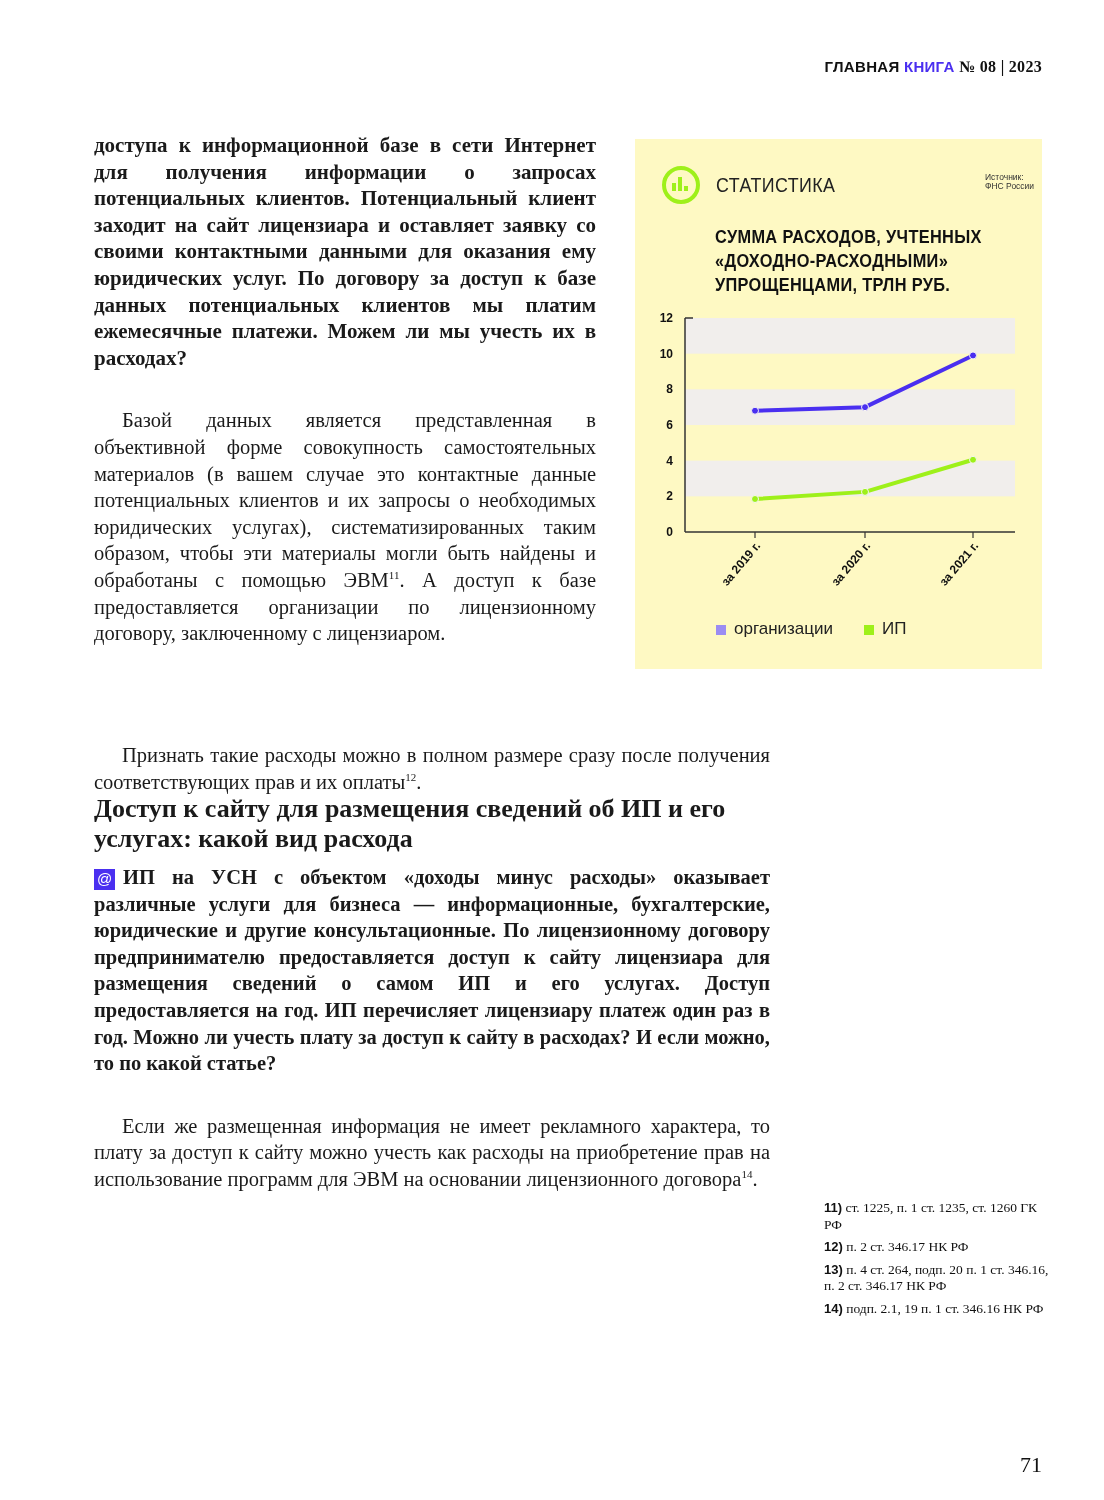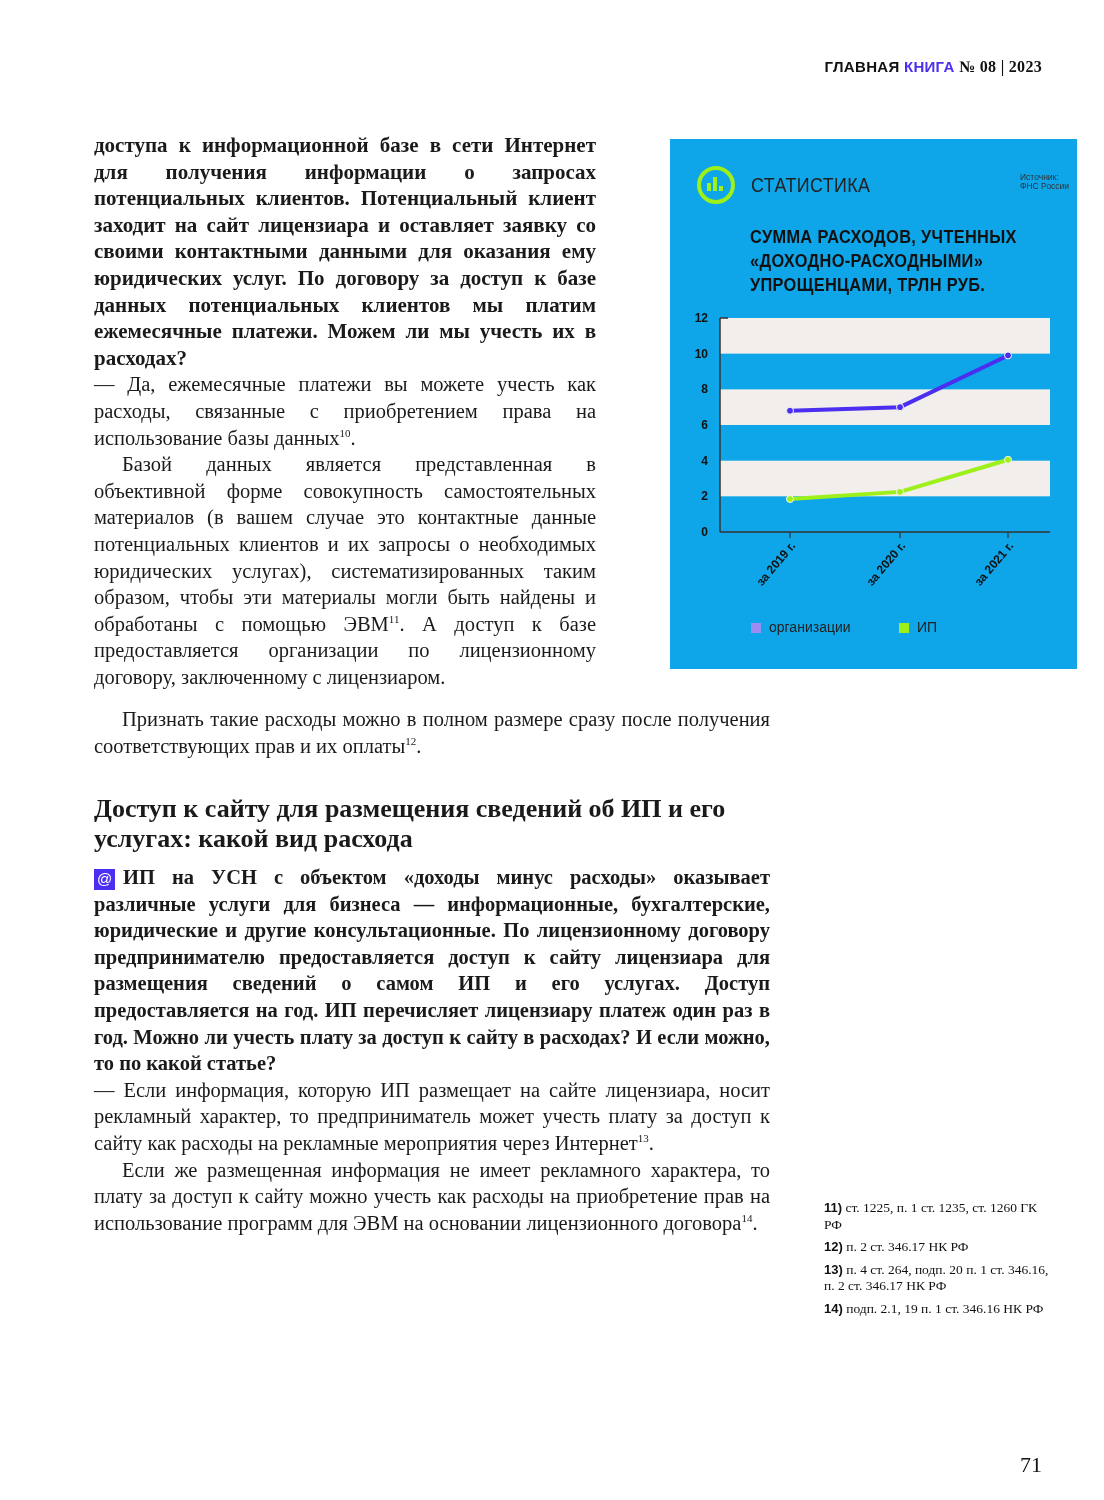--- a/index.html
+++ b/index.html
@@ -16,7 +16,7 @@
   sup { font-size: 11px; line-height: 0; vertical-align: 8px; }
   .h2 { position: absolute; left: 94px; top: 794px; width: 680px; font-family: "Liberation Serif", serif; font-weight: 700; font-size: 26px; line-height: 30px; }
   .at-icon { display: inline-block; width: 21px; height: 21px; background: #4a2ff0; color: #fff; font-family: "Liberation Sans", sans-serif; font-size: 15px; line-height: 20px; text-align: center; vertical-align: 0px; margin-right: 8px; font-weight: 400; text-indent: 0; }
-  .stat { position: absolute; left: 670px; top: 139px; width: 407px; height: 530px; background: #0ea5e9; }
+  .stat { position: absolute; left: 635px; top: 139px; width: 407px; height: 530px; background: #fef9c3; }
   .stat-icon { position: absolute; left: 27px; top: 27px; width: 30px; height: 30px; border: 4px solid #9ef01a; border-radius: 50%; }
   .stat-icon i { position: absolute; bottom: 9px; background: #9ef01a; width: 4px; }
   .stat-label { position: absolute; left: 81px; top: 34px; font-family: "Liberation Sans", sans-serif; font-size: 21px; color: #222; letter-spacing: 0.5px; transform: scaleX(0.85); transform-origin: left; }

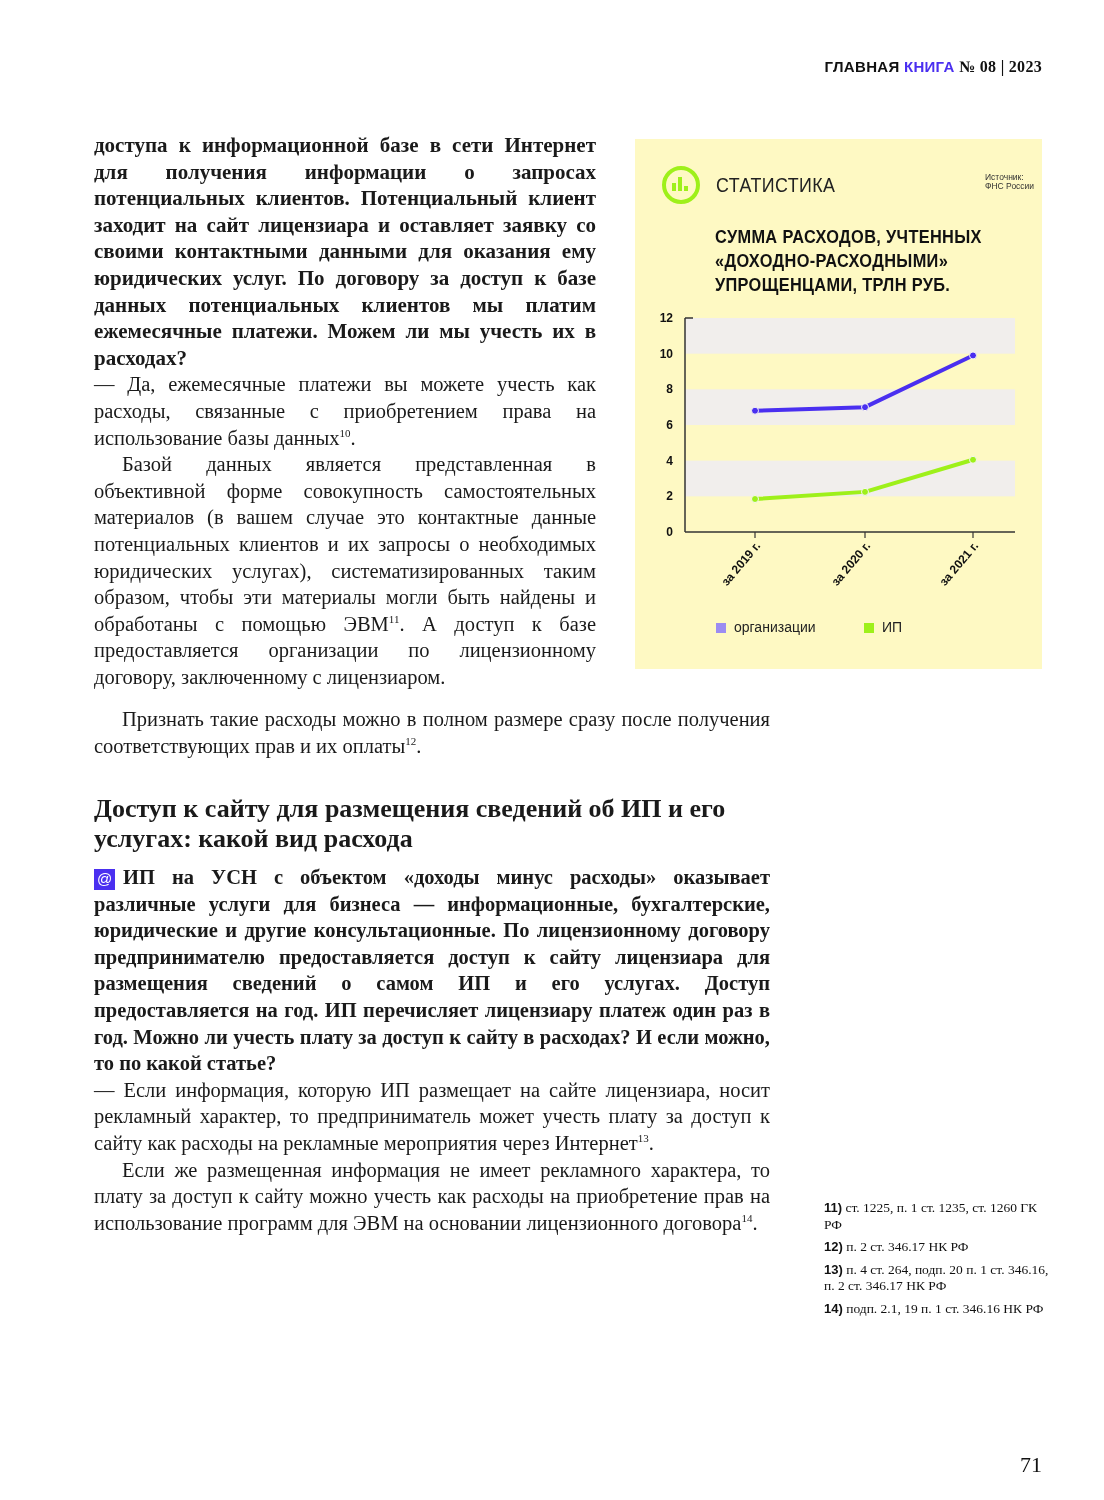--- a/index.html
+++ b/index.html
@@ -41,7 +41,6 @@
 
 <div class="col narrow" style="top:132px;">
   <p class="q" style="font-size:21px;">доступа к информационной базе в сети Интернет для получения информации о запросах потенциальных клиентов. Потенциальный клиент заходит на сайт лицензиара и оставляет заявку со своими контактными данными для оказания ему юридических услуг. По договору за доступ к базе данных потенциальных клиентов мы платим ежемесячные платежи. Можем ли мы учесть их в расходах?</p>
-  <p><span>— Да, ежемесячные платежи вы можете учесть как расходы, связанные с приобретением права на использование базы данных</span><sup>10</sup><span>.</span></p>
   <p class="indent"><span>Базой данных является представленная в объективной форме совокупность самостоятельных материалов (в вашем случае это контактные данные потенциальных клиентов и их запросы о необходимых юридических услугах), систематизированных таким образом, чтобы эти материалы могли быть найдены и обработаны с помощью ЭВМ</span><sup>11</sup><span>. А доступ к базе предоставляется организации по лицензионному договору, заключенному с лицензиаром.</span></p>
 </div>
 

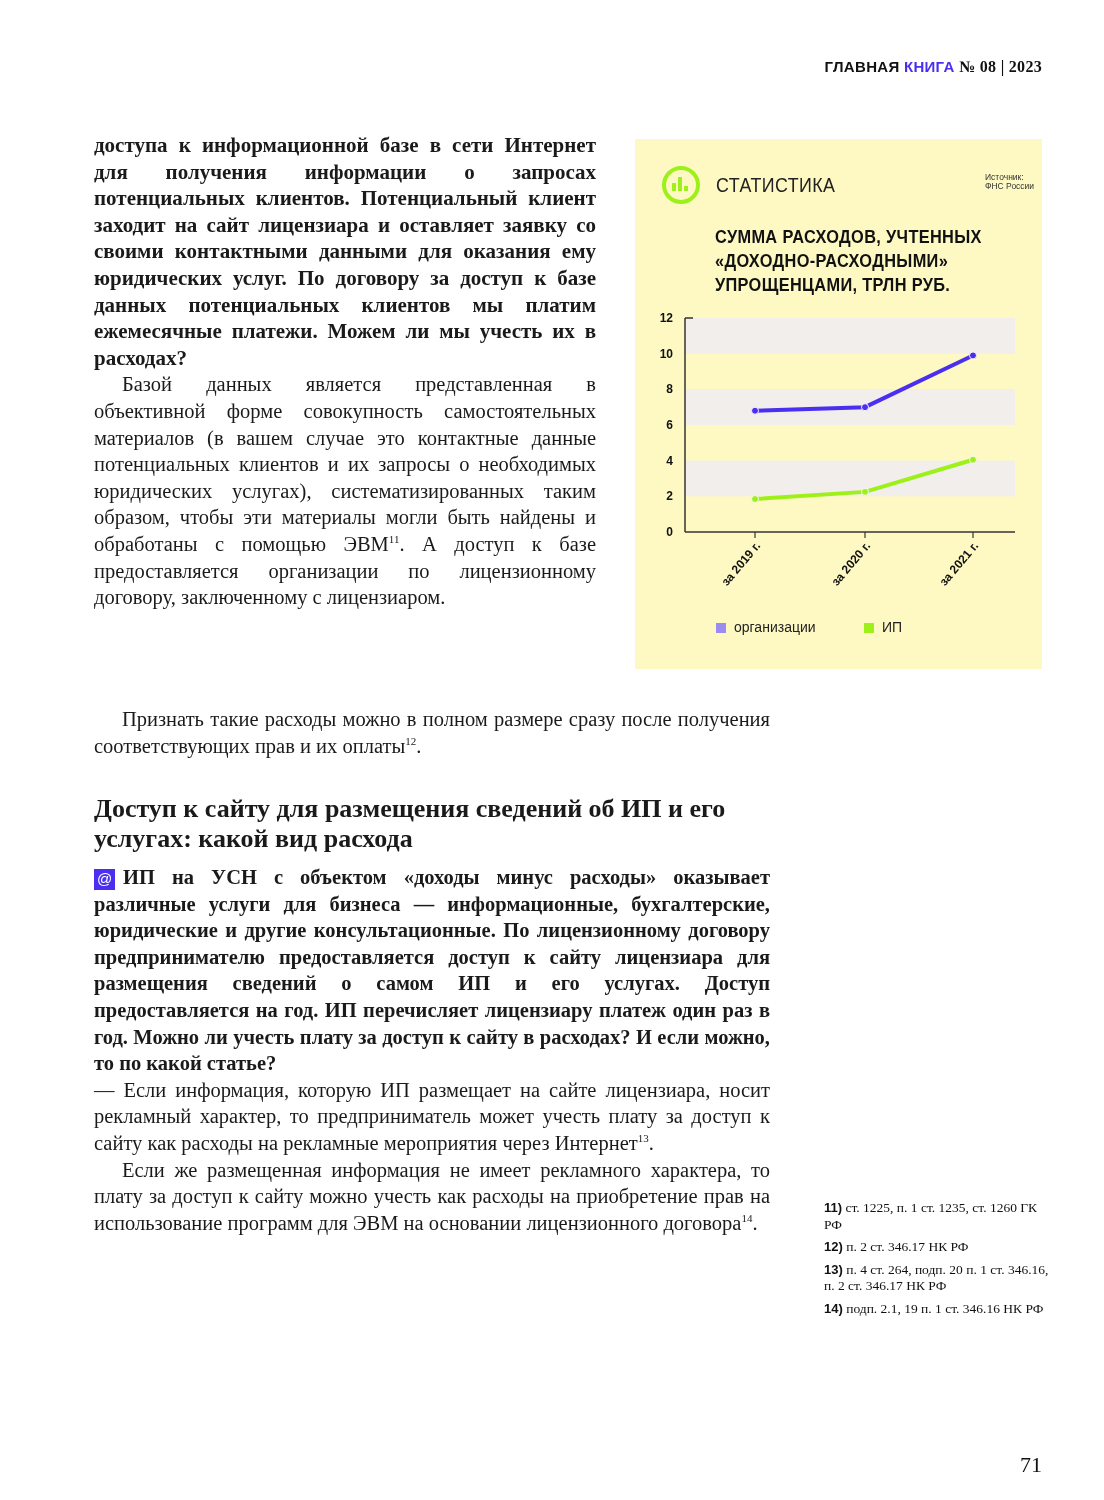--- a/index.html
+++ b/index.html
@@ -12,7 +12,7 @@
   .narrow { width: 502px; }
   p { margin: 0; text-align: justify; }
   .q { font-weight: 700; }
-  .indent { text-indent: 28px; }
+  .indent { text-indent: 28px; margin-top: 36px; }
   sup { font-size: 11px; line-height: 0; vertical-align: 8px; }
   .h2 { position: absolute; left: 94px; top: 794px; width: 680px; font-family: "Liberation Serif", serif; font-weight: 700; font-size: 26px; line-height: 30px; }
   .at-icon { display: inline-block; width: 21px; height: 21px; background: #4a2ff0; color: #fff; font-family: "Liberation Sans", sans-serif; font-size: 15px; line-height: 20px; text-align: center; vertical-align: 0px; margin-right: 8px; font-weight: 400; text-indent: 0; }

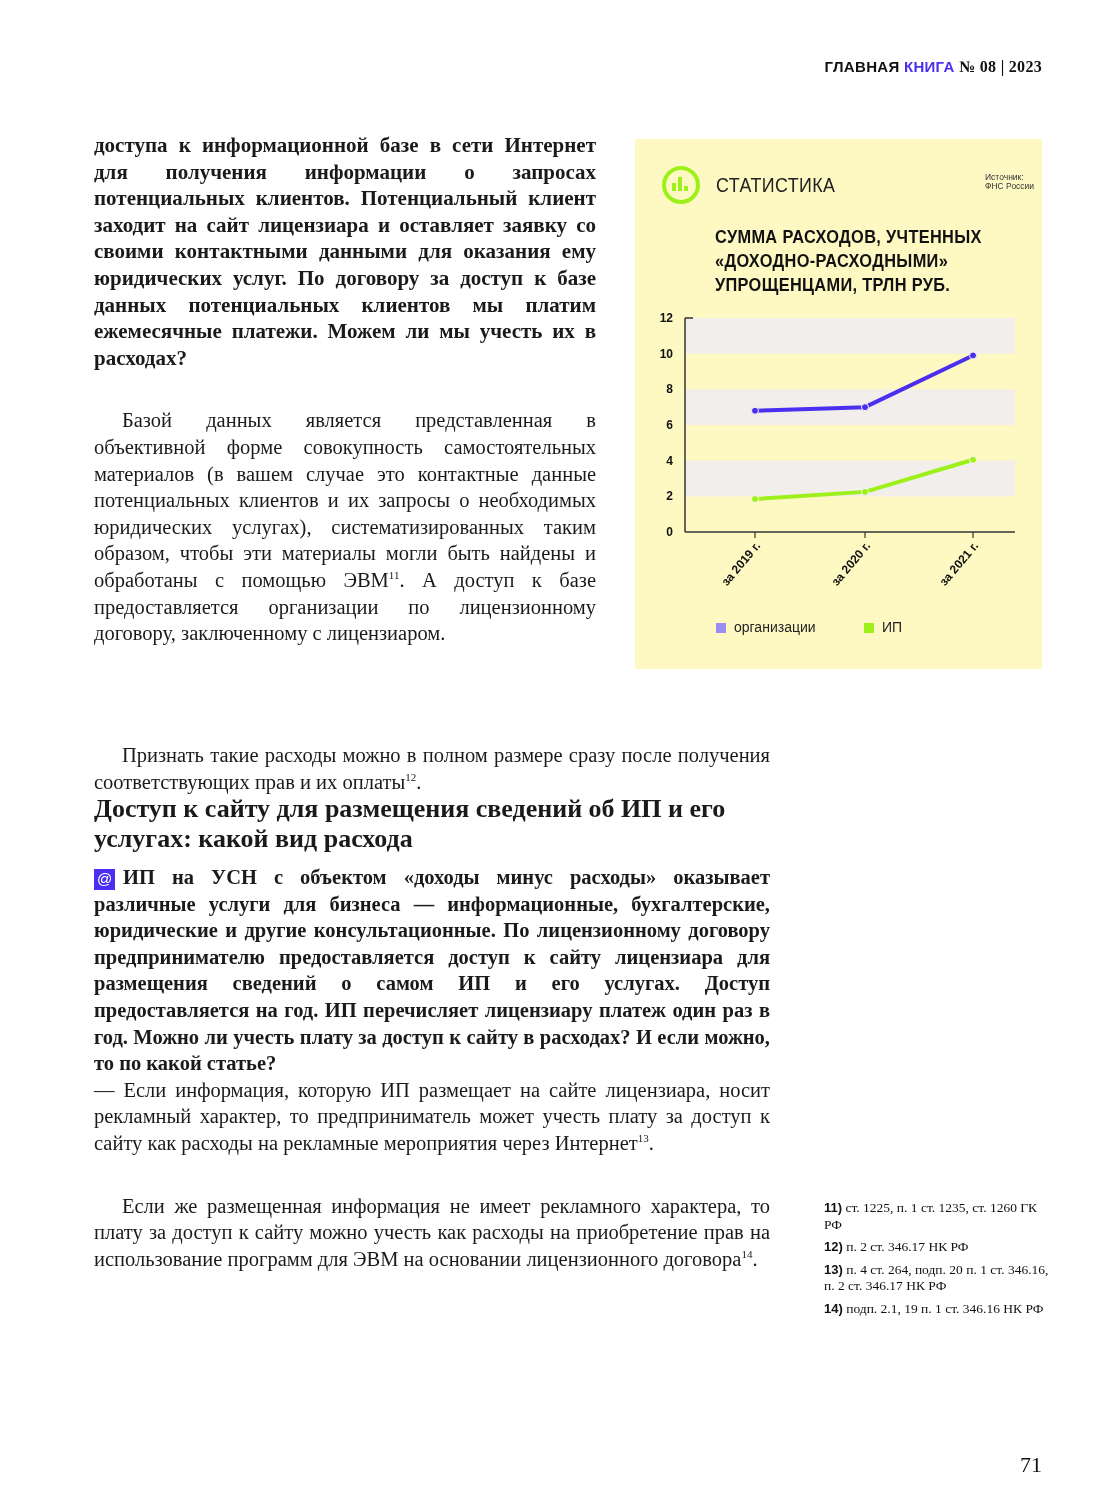--- a/index.html
+++ b/index.html
@@ -23,7 +23,7 @@
   .source { position: absolute; left: 350px; top: 34px; font-family: "Liberation Sans", sans-serif; font-size: 8.5px; line-height: 9px; color: #333; }
   .chart-title { position: absolute; left: 80px; top: 86px; width: 320px; font-family: "Liberation Sans", sans-serif; font-weight: 700; font-size: 19px; line-height: 24px; color: #111; transform: scaleX(0.86); transform-origin: left; letter-spacing: 0.4px; }
   .chart-svg { position: absolute; left: 0; top: 0; }
-  .legend { position: absolute; top: 480px; font-family: "Liberation Sans", sans-serif; font-size: 14px; color: #222; }
+  .legend { position: absolute; top: 480px; font-family: "Liberation Sans", sans-serif; font-size: 17px; color: #222; }
   .legend .sw { display: inline-block; width: 10px; height: 10px; margin-right: 8px; vertical-align: -1px; }
   .footnotes { position: absolute; left: 824px; top: 1200px; width: 225px; font-family: "Liberation Serif", serif; font-size: 13.5px; line-height: 16.5px; color: #111; }
   .fn { margin-bottom: 6px; }

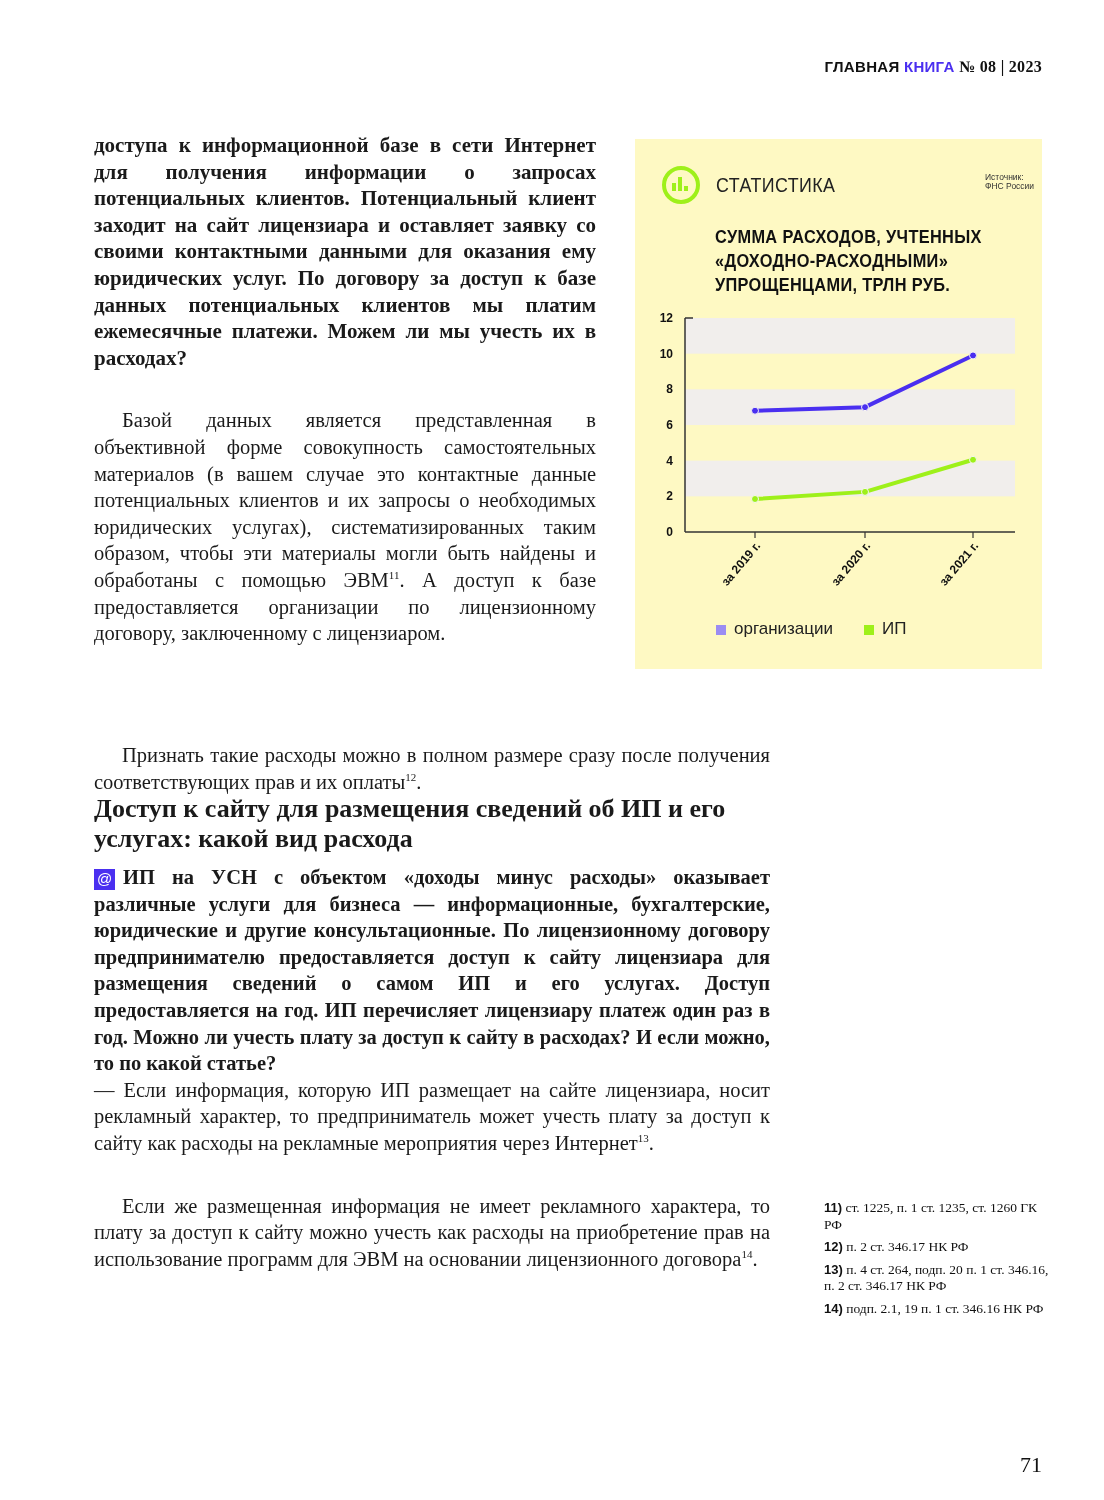--- a/index.html
+++ b/index.html
@@ -52,7 +52,6 @@
 
 <div class="col" style="top:864px;">
   <p class="q"><span class="at-icon">@</span><span>ИП на УСН с объектом «доходы минус расходы» оказывает различные услуги для бизнеса — информационные, бухгалтерские, юридические и другие консультационные. По лицензионному договору предпринимателю предоставляется доступ к сайту лицензиара для размещения сведений о самом ИП и его услугах. Доступ предоставляется на год. ИП перечисляет лицензиару платеж один раз в год. Можно ли учесть плату за доступ к сайту в расходах? И если можно, то по какой статье?</span></p>
-  <p><span>— Если информация, которую ИП размещает на сайте лицензиара, носит рекламный характер, то предприниматель может учесть плату за доступ к сайту как расходы на рекламные мероприятия через Интернет</span><sup>13</sup><span>.</span></p>
   <p class="indent"><span>Если же размещенная информация не имеет рекламного характера, то плату за доступ к сайту можно учесть как расходы на приобретение прав на использование программ для ЭВМ на основании лицензионного договора</span><sup>14</sup><span>.</span></p>
 </div>
 

